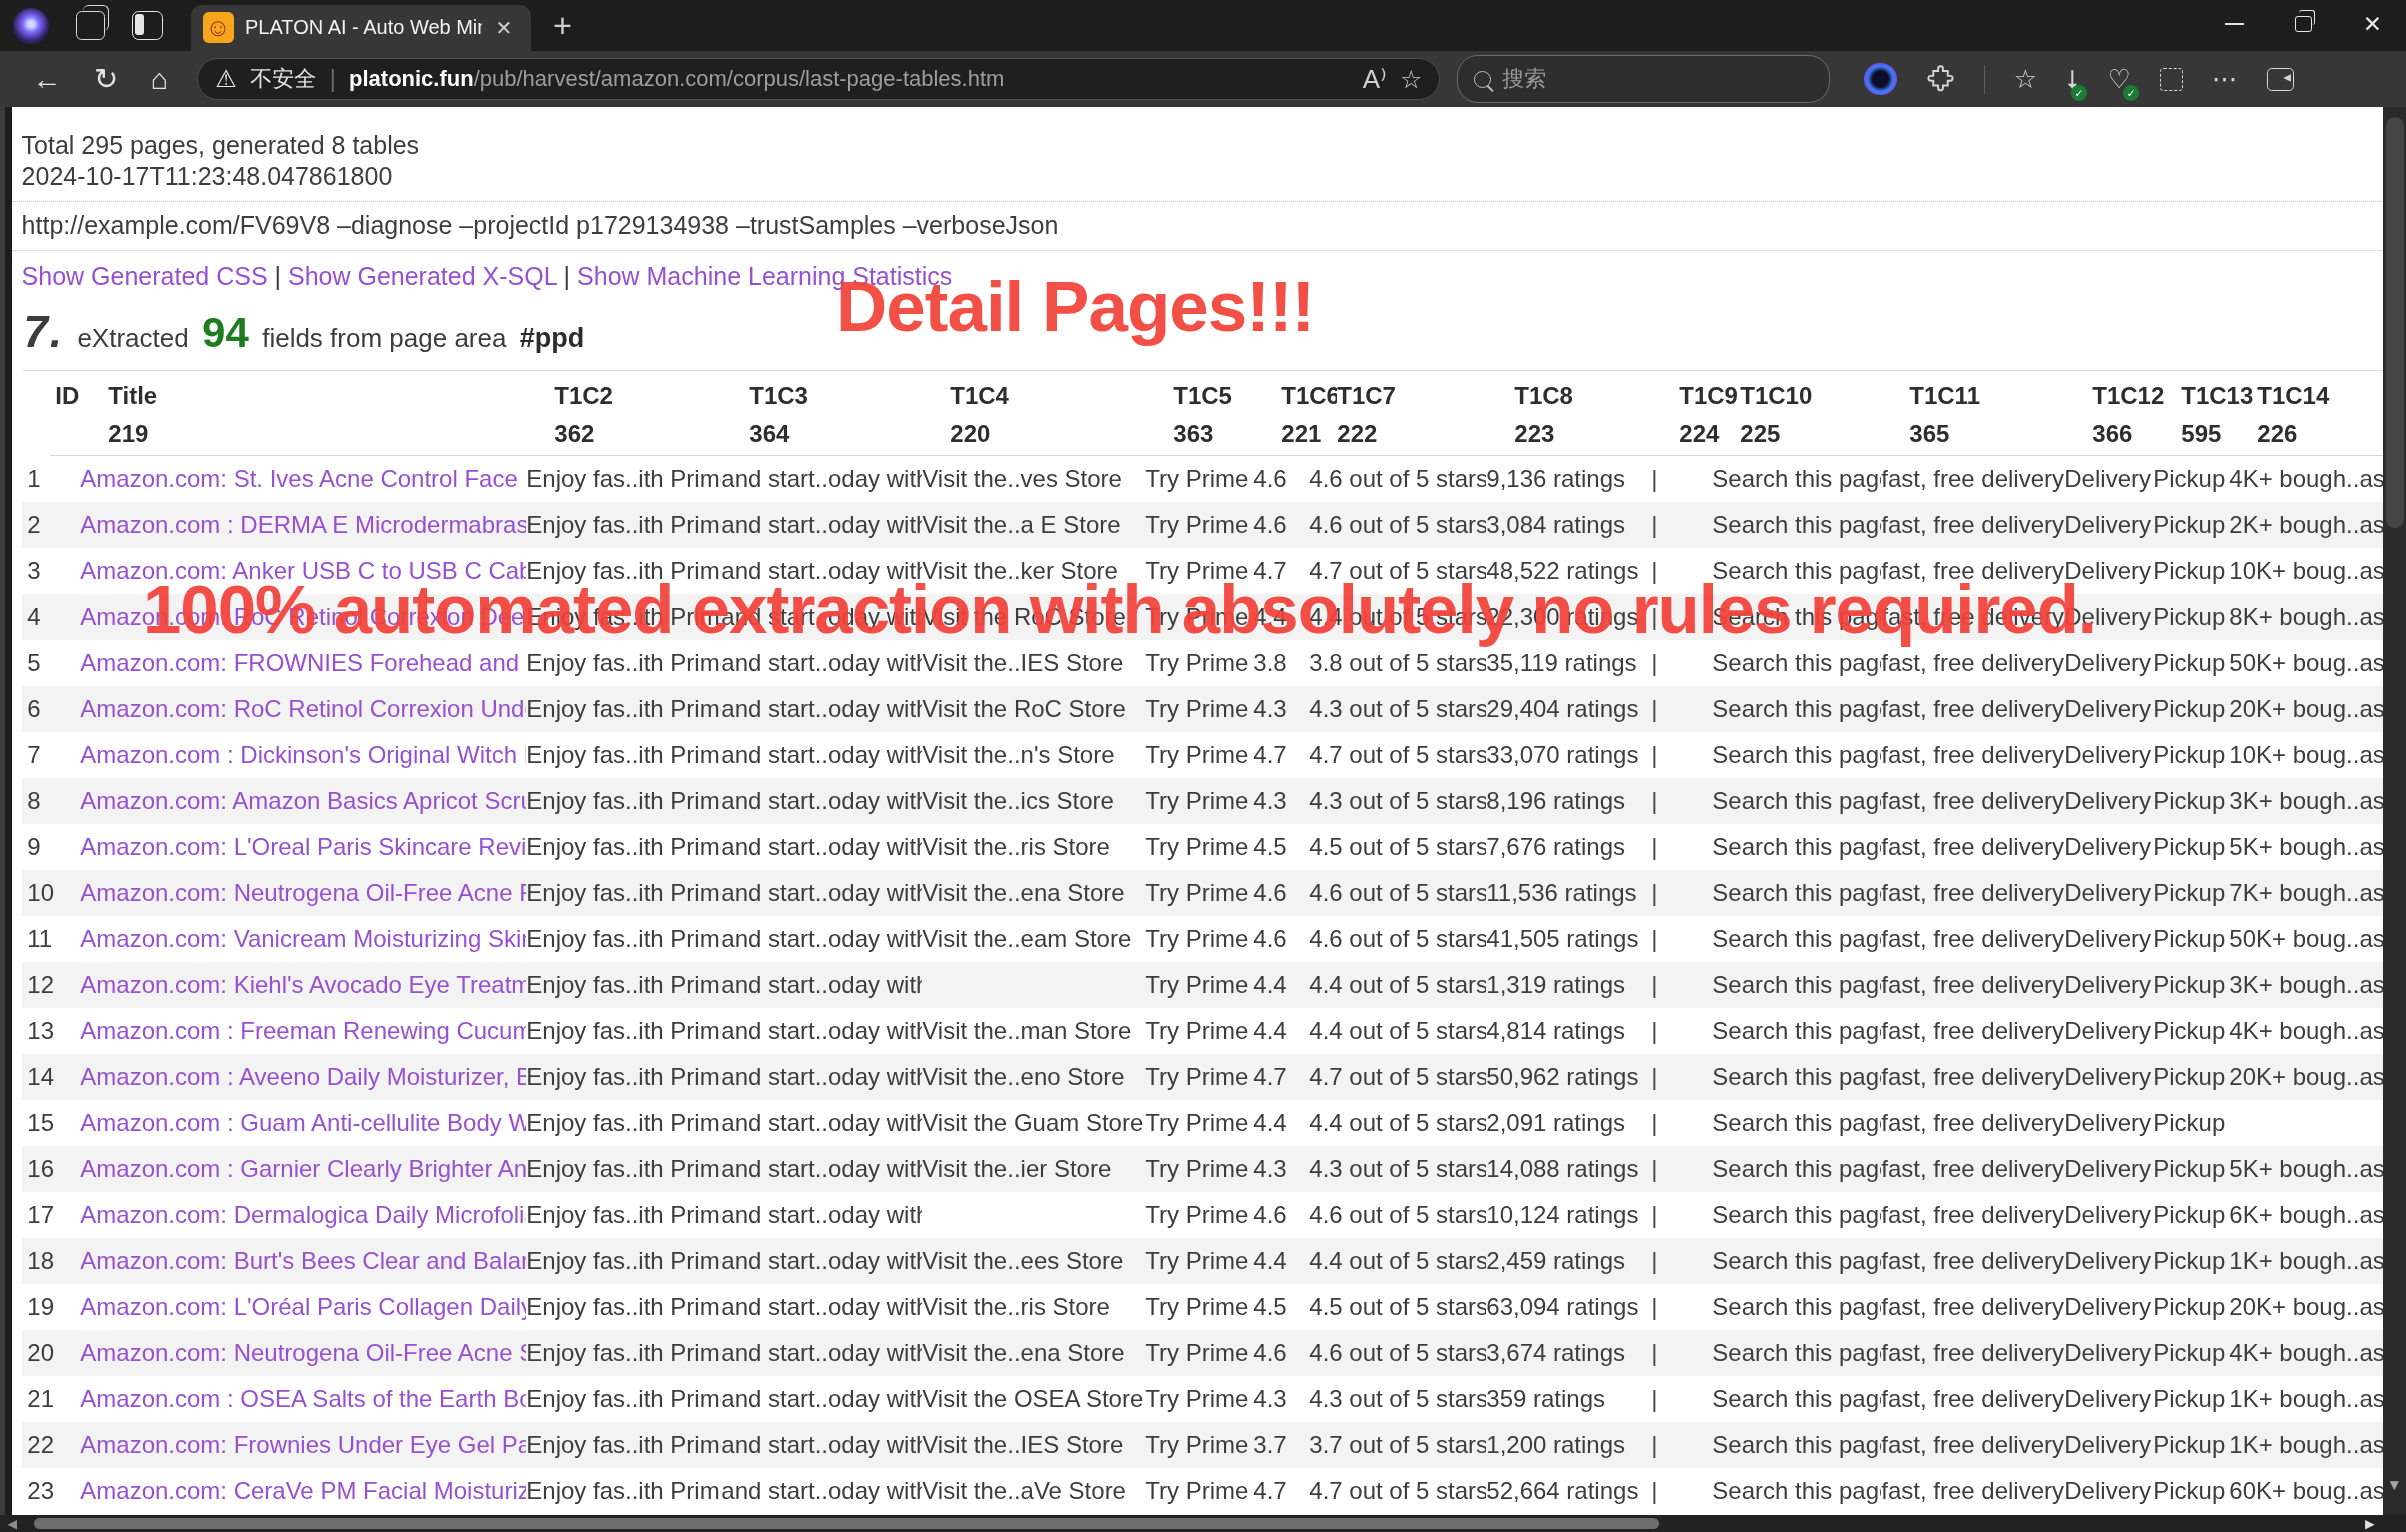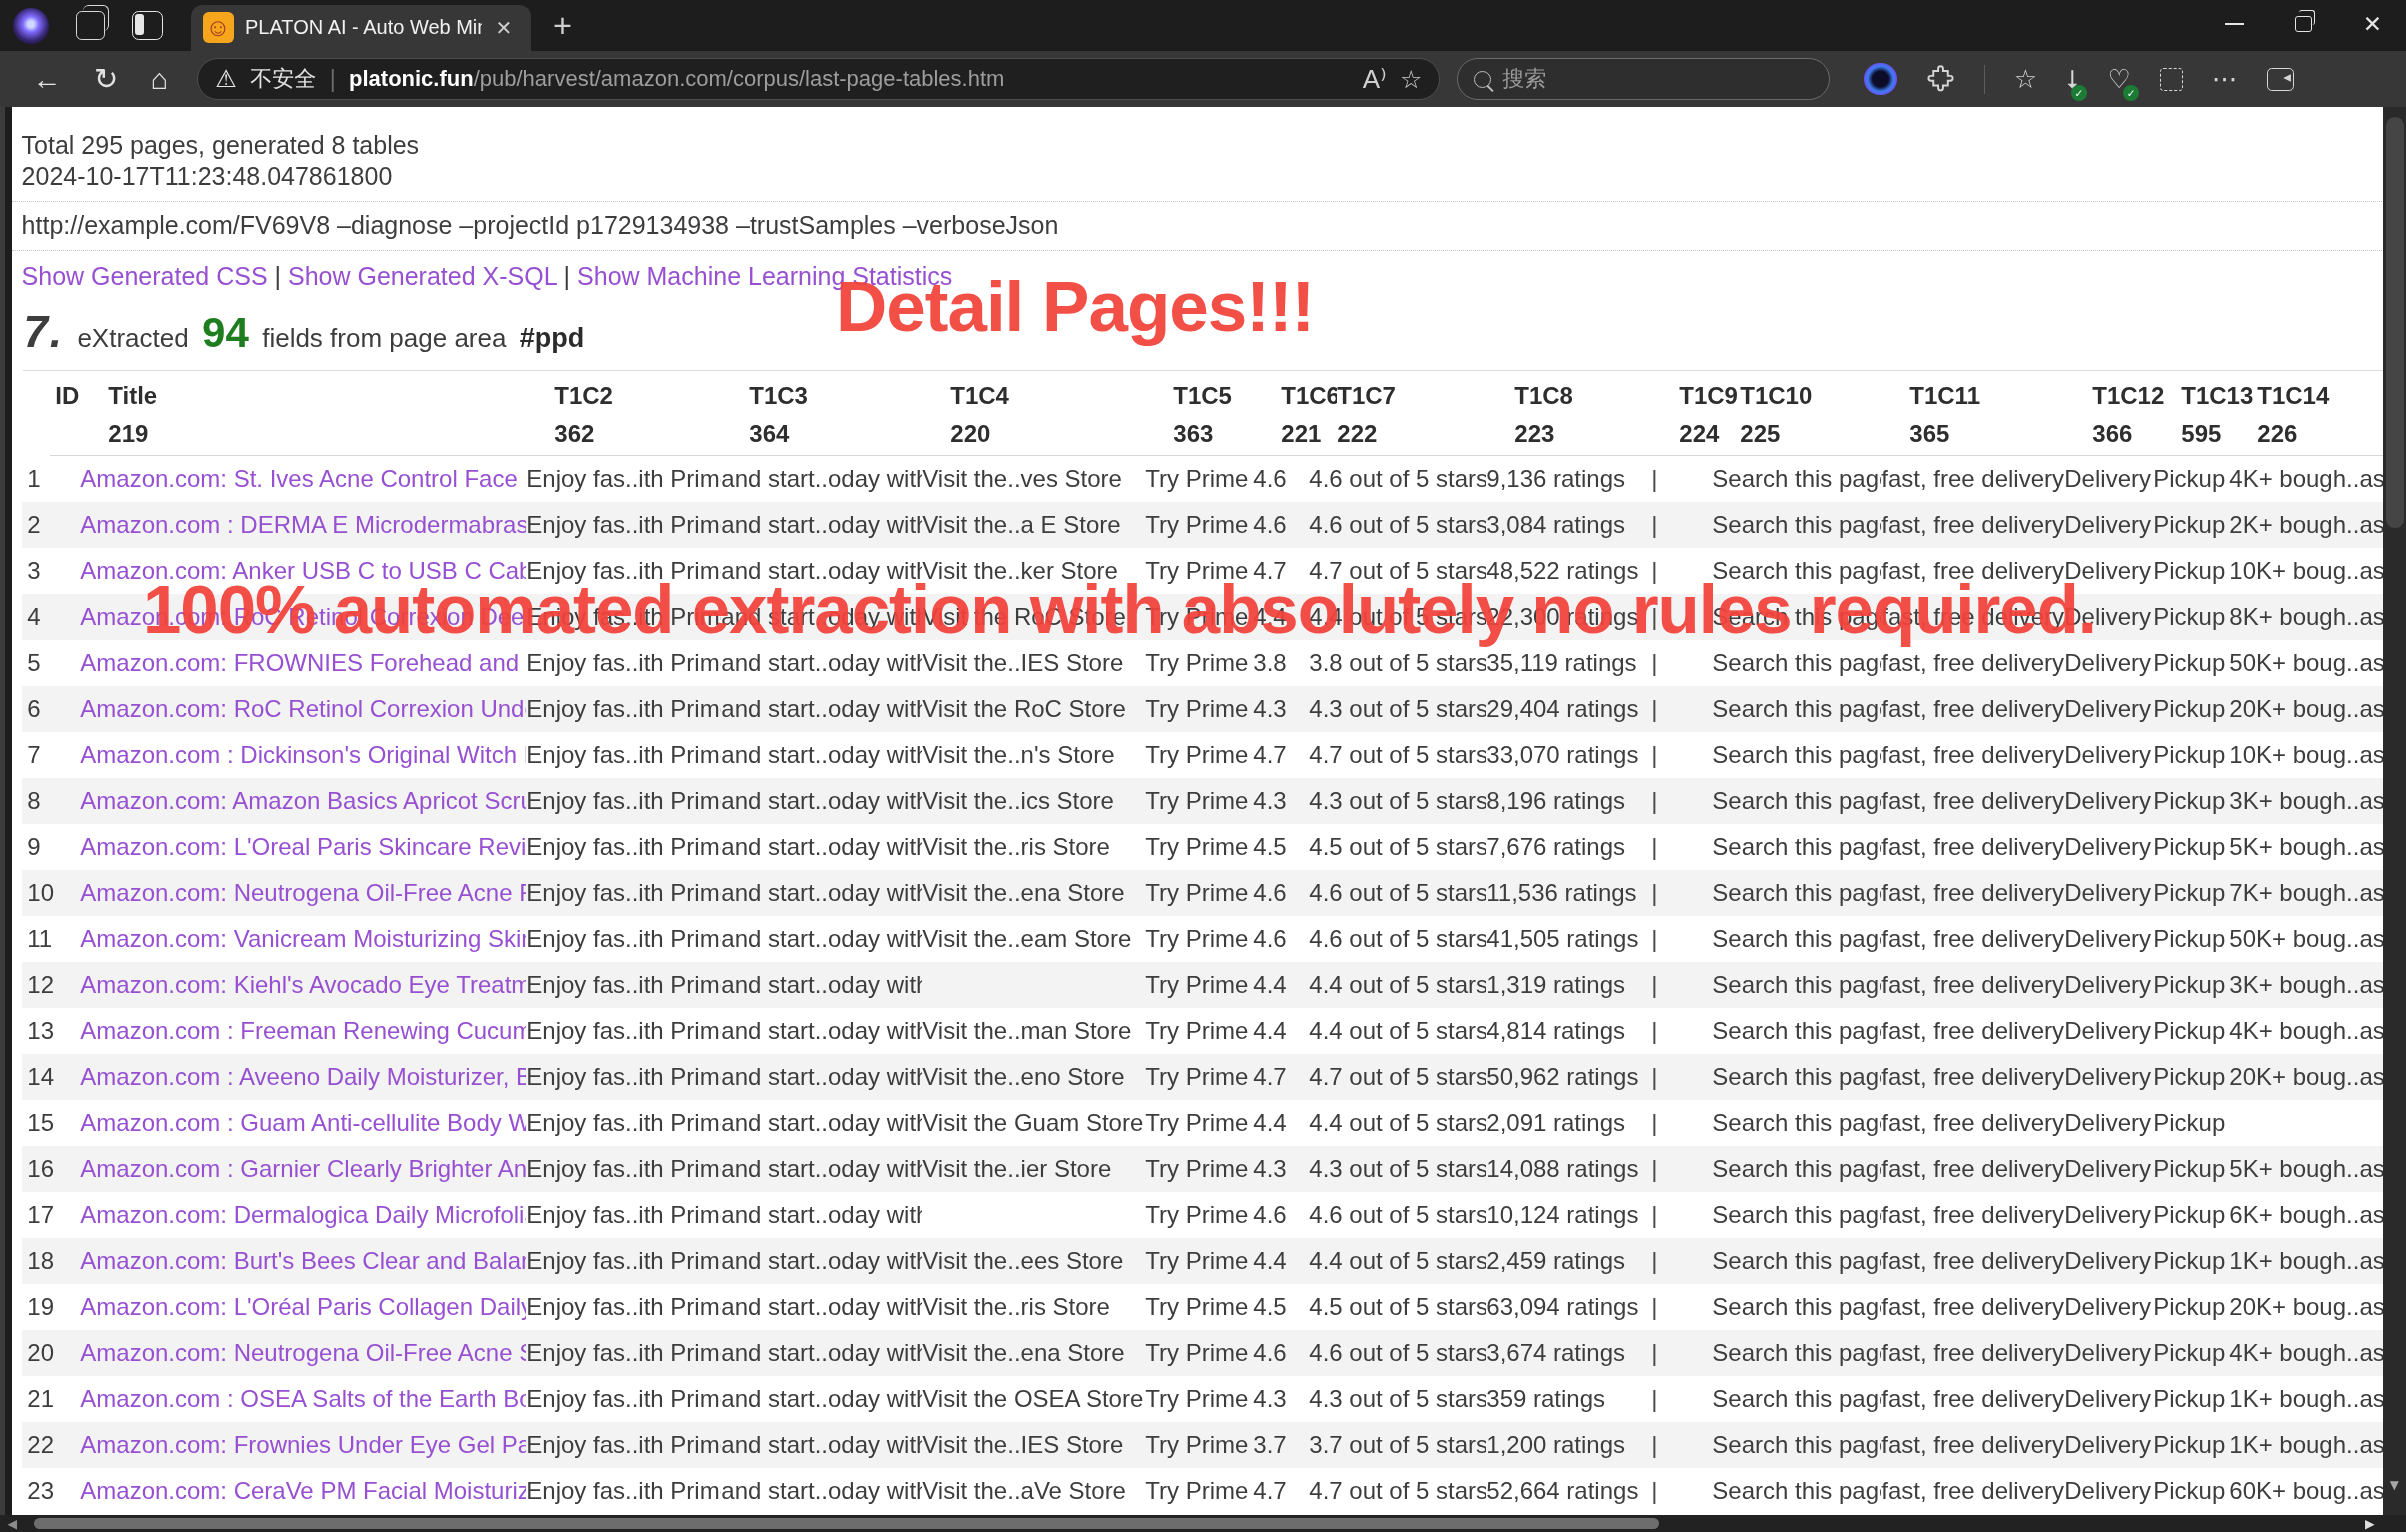--- a/index.html
+++ b/index.html
@@ -46,7 +46,7 @@
   .url .path { color:#9d9d9d; }
   .readaloud { color:#cfcfcf; font-size:22px; }
   .fav-star { color:#cfcfcf; font-size:25px; }
-  .searchbox { margin-left:17px; width:373px; height:42px; background:#2e2e2e; border:1px solid #6a6a6a;
+  .searchbox { margin-left:17px; width:373px; height:48px; background:#2e2e2e; border:1px solid #6a6a6a;
                border-radius:21px; display:flex; align-items:center; padding:0 15.3px; gap:11.5px; }
   .mag { width:17px; height:17px; border:1.9px solid #bdbdbd; border-radius:50%; position:relative; flex:none; }
   .mag::after { content:""; position:absolute; left:13.4px; top:13.4px; width:7.6px; height:1.9px; background:#bdbdbd;

